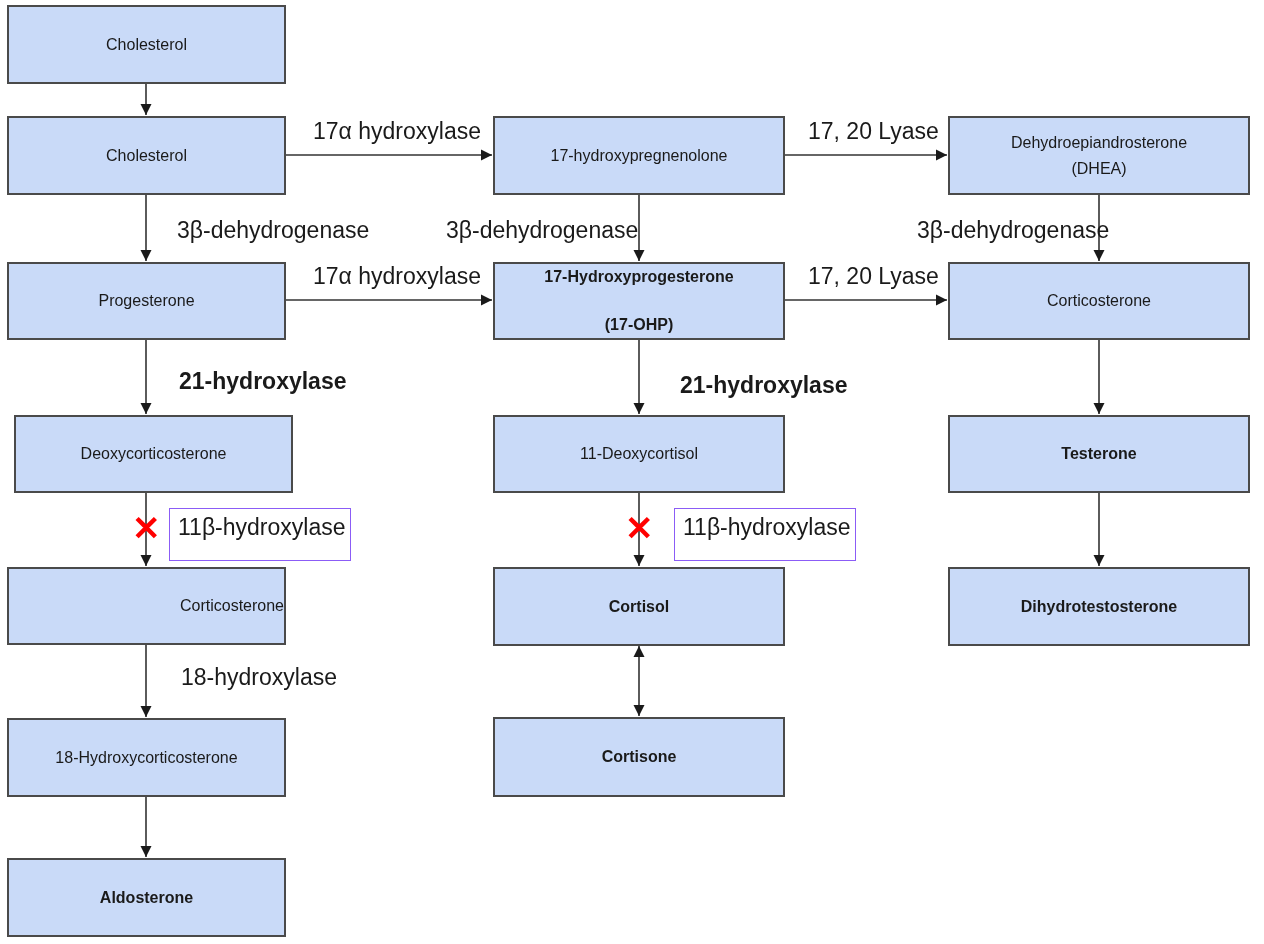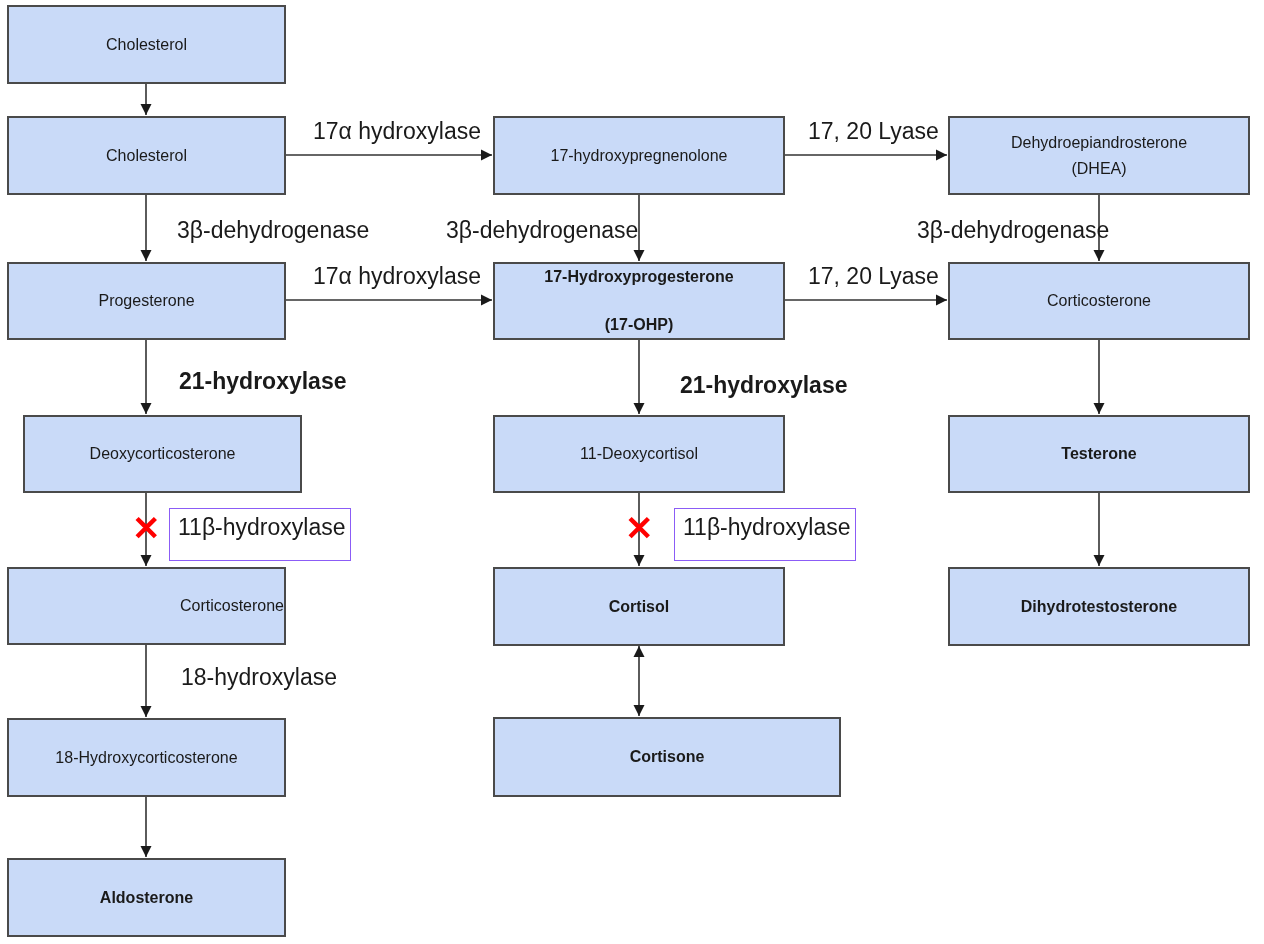--- a/index.html
+++ b/index.html
@@ -54,7 +54,7 @@
 <div class="node" style="left:7px;top:262px;width:279px;height:78px;">
   <span>Progesterone</span>
 </div>
-<div class="node" style="left:23px;top:415px;width:279px;height:78px;">
+<div class="node" style="left:14px;top:415px;width:279px;height:78px;">
   <span>Deoxycorticosterone</span>
 </div>
 <div class="node" style="left:7px;top:567px;width:279px;height:78px;justify-content:flex-end;">

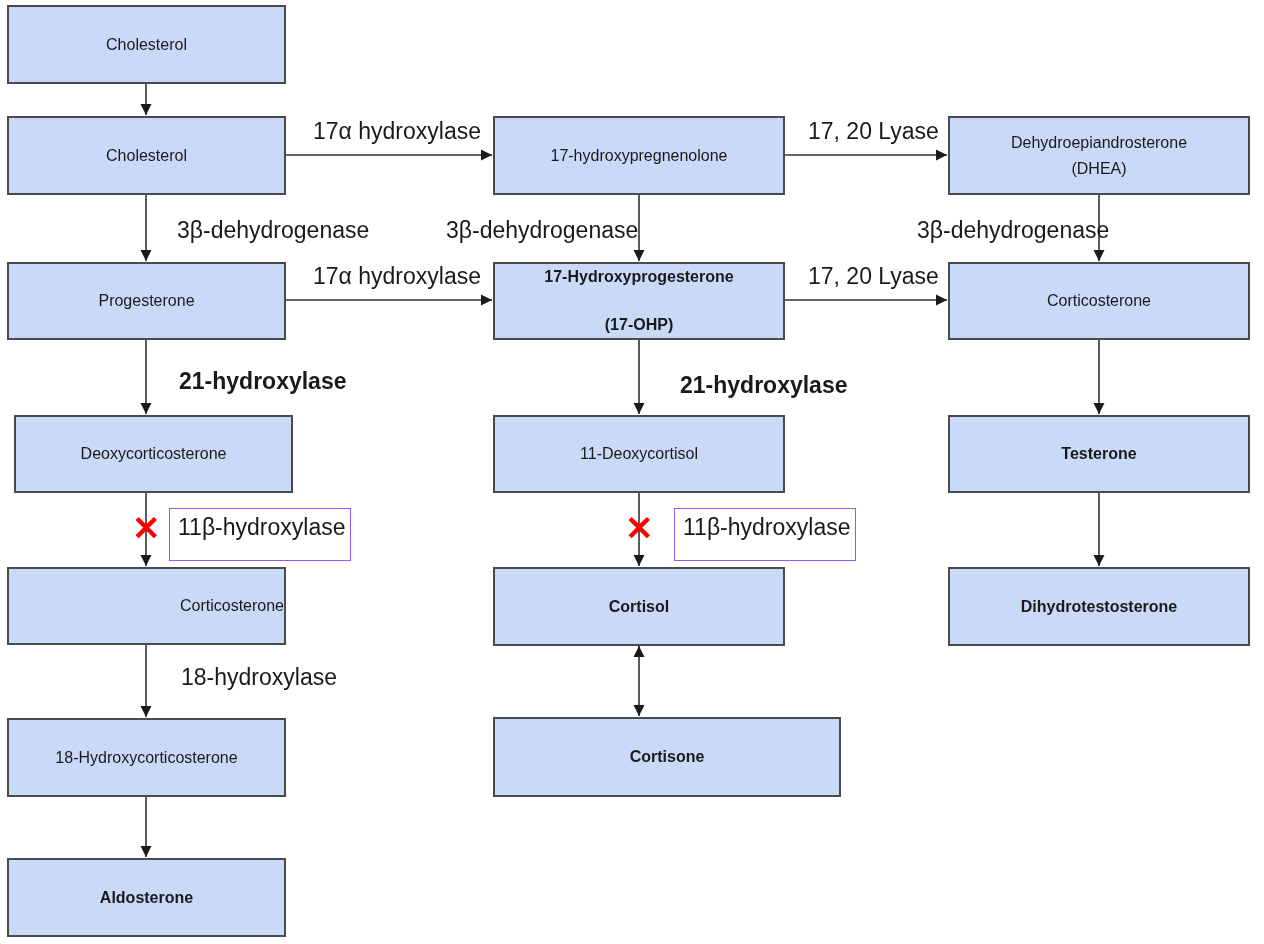--- a/index.html
+++ b/index.html
@@ -80,7 +80,7 @@
 <div class="node bold" style="left:493px;top:567px;width:292px;height:79px;">
   <span>Cortisol</span>
 </div>
-<div class="node bold" style="left:493px;top:717px;width:348px;height:80px;">
+<div class="node bold" style="left:493px;top:717px;width:292px;height:80px;">
   <span>Cortisone</span>
 </div>
 

